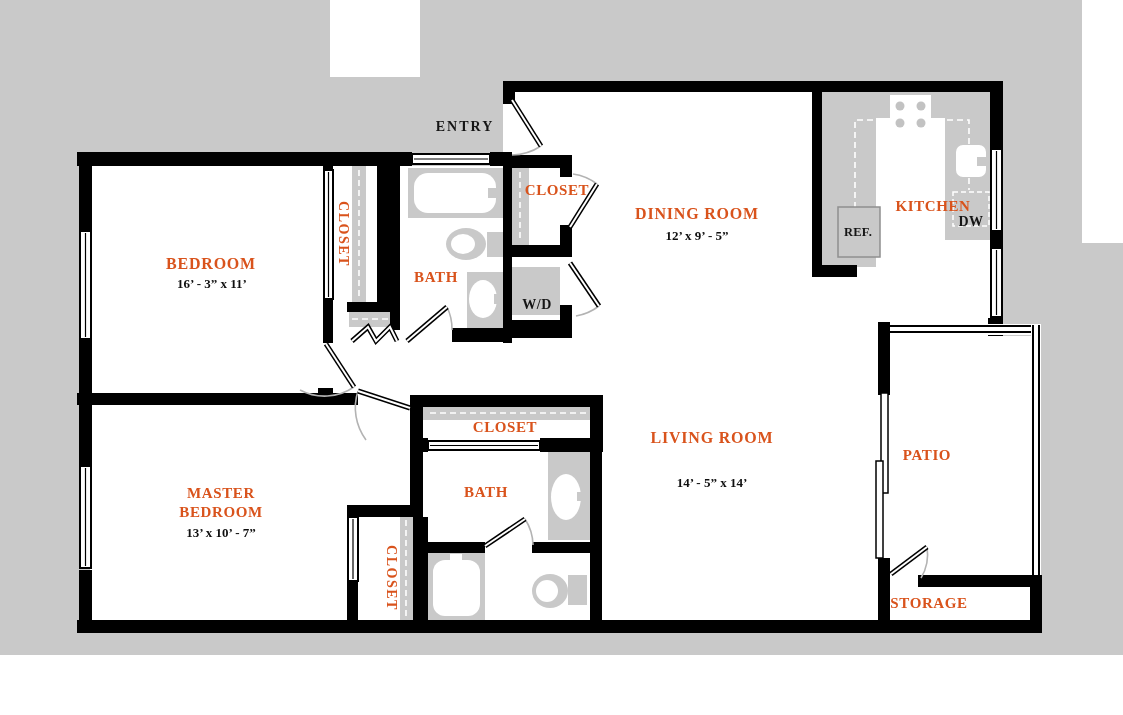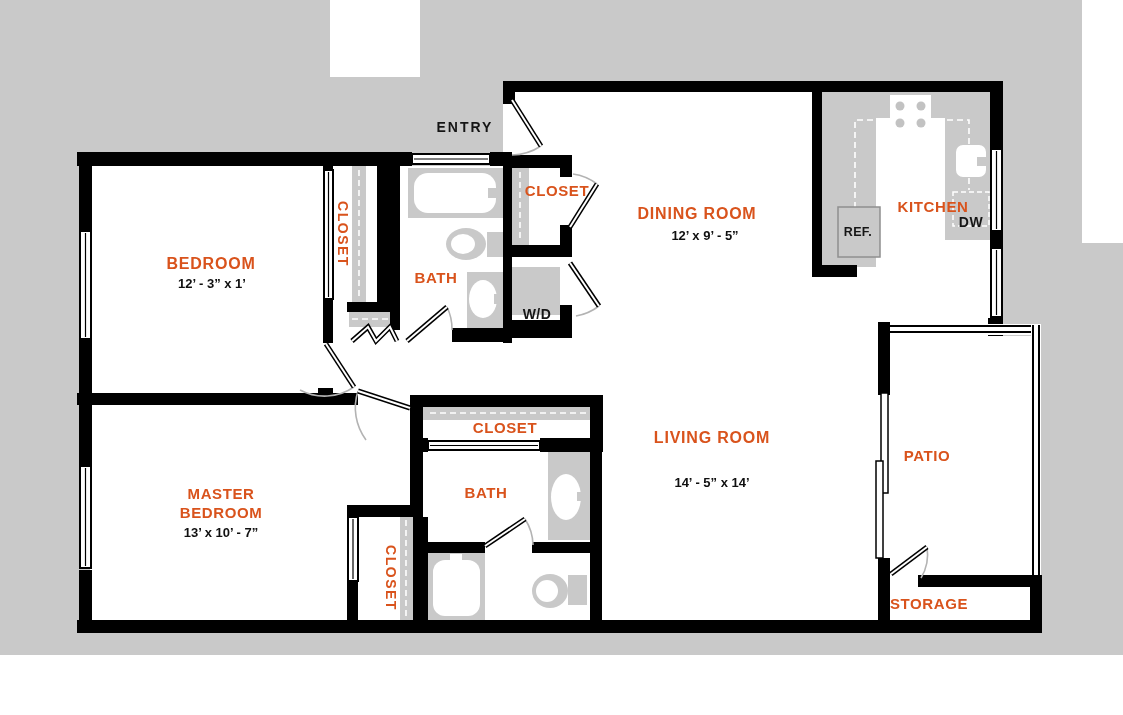--- a/index.html
+++ b/index.html
@@ -6,7 +6,7 @@
   .stage{
     position:relative;width:1123px;height:655px;overflow:hidden;
     background:#c9c9c9;
-    font-family:Liberation Sans, sans-serif;
+    font-family:Liberation Serif, serif;
   }
   .stage svg{position:absolute;left:0;top:0;}
   .wall{fill:#000;}

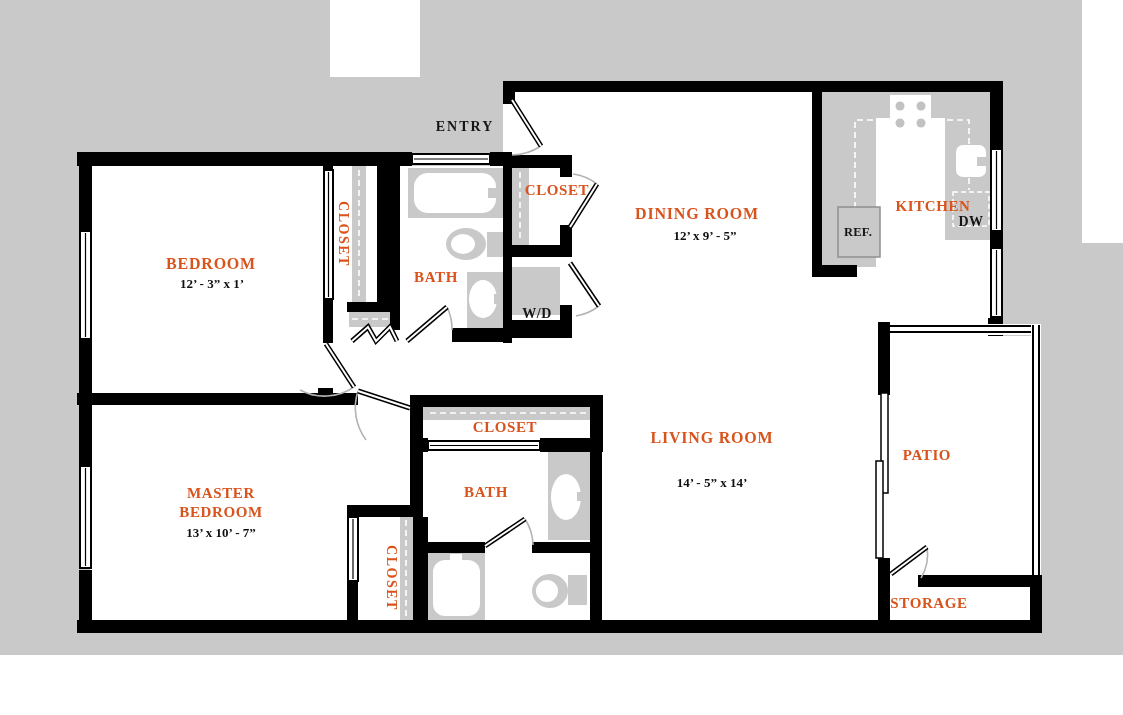--- a/index.html
+++ b/index.html
@@ -229,7 +229,7 @@
   <div class="lbl dark appl" style="left:537px;top:302px;">W/D</div>
 
   <div class="lbl accent fs16" style="left:697px;top:214px;">DINING ROOM</div>
-  <div class="lbl dims" style="left:697px;top:235px;margin-left:8px;">12’ x 9’ - 5”</div>
+  <div class="lbl dims" style="left:697px;top:235px;">12’ x 9’ - 5”</div>
 
   <div class="lbl accent fs15" style="left:915px;top:206px;padding-left:36px;">KITCHEN</div>
   <div class="lbl dark appl" style="left:971px;top:210px;">DW</div>

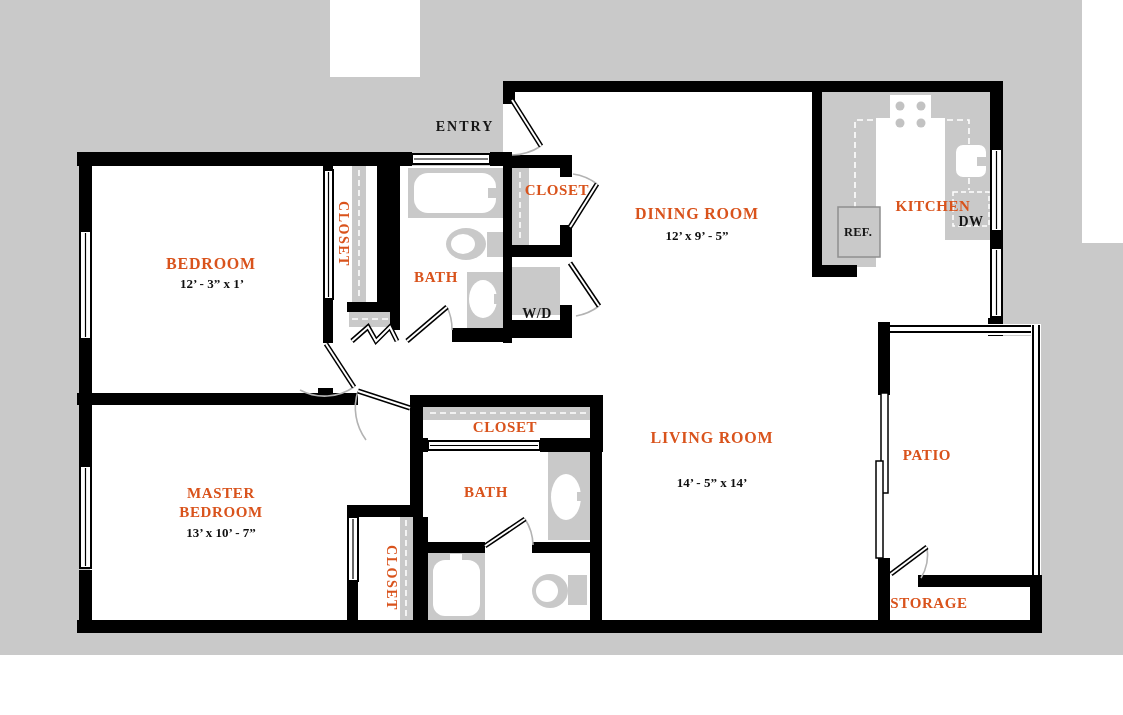--- a/index.html
+++ b/index.html
@@ -221,7 +221,7 @@
   <div class="lbl dark entry-t" style="left:465px;top:127px;">ENTRY</div>
 
   <div class="lbl accent fs16" style="left:211px;top:264px;">BEDROOM</div>
-  <div class="lbl dims" style="left:212px;top:283px;">12’ - 3” x 1’</div>
+  <div class="lbl dims" style="left:212px;top:283px;">16’ - 3” x 11’</div>
 
   <div class="lbl accent fs14v vert" style="left:343px;top:234px;">CLOSET</div>
   <div class="lbl accent fs15" style="left:436px;top:277px;">BATH</div>

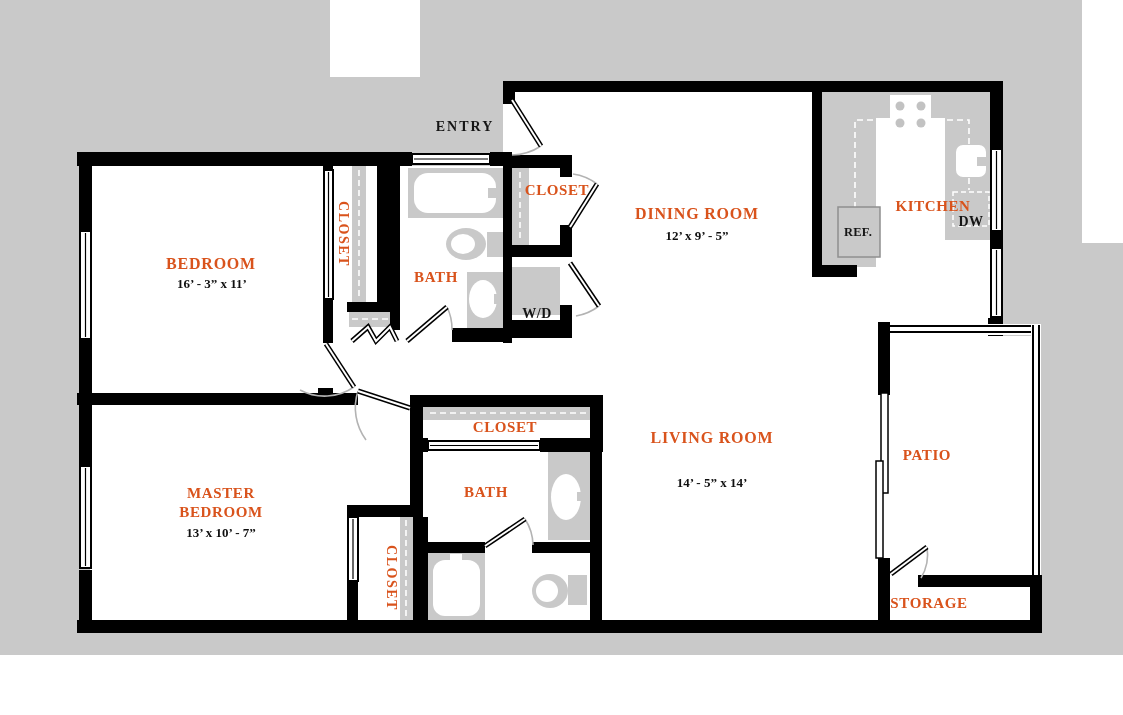--- a/index.html
+++ b/index.html
@@ -226,7 +226,7 @@
   <div class="lbl accent fs14v vert" style="left:343px;top:234px;">CLOSET</div>
   <div class="lbl accent fs15" style="left:436px;top:277px;">BATH</div>
   <div class="lbl accent fs15" style="left:557px;top:190px;">CLOSET</div>
-  <div class="lbl dark appl" style="left:537px;top:302px;">W/D</div>
+  <div class="lbl dark appl" style="left:537px;top:293px;">W/D</div>
 
   <div class="lbl accent fs16" style="left:697px;top:214px;">DINING ROOM</div>
   <div class="lbl dims" style="left:697px;top:235px;">12’ x 9’ - 5”</div>

